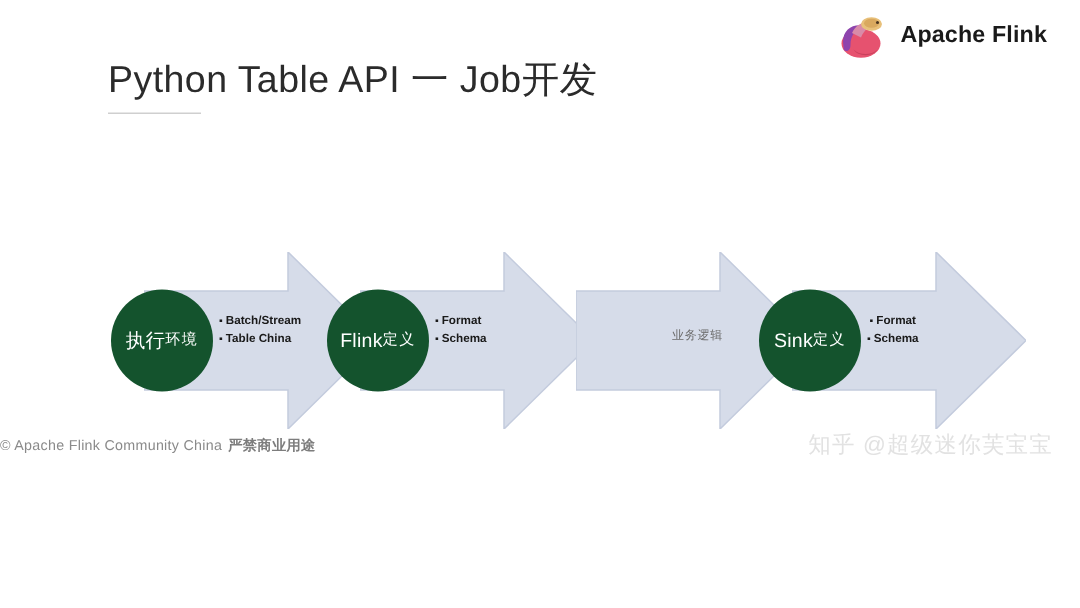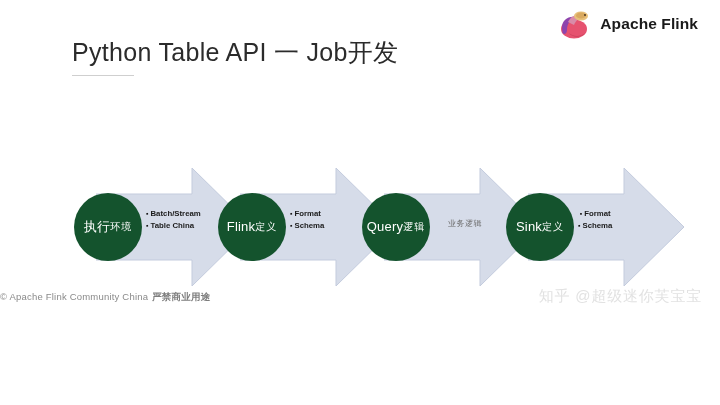--- a/index.html
+++ b/index.html
@@ -226,10 +226,6 @@
       <svg class="step-arrow" viewBox="0 0 156 118" preserveAspectRatio="none">
         <polygon points="0,26 96,26 96,0 156,59 96,118 96,92 0,92" fill="#d6dce9" stroke="#c3cbdd" stroke-width="1"></polygon>
       </svg>
-      <div class="step-circle">
-        <span class="circle-line1">Query</span>
-        <span class="circle-line2">逻辑</span>
-      </div>
       <div class="step-note">业务逻辑</div>
     </div>
 

